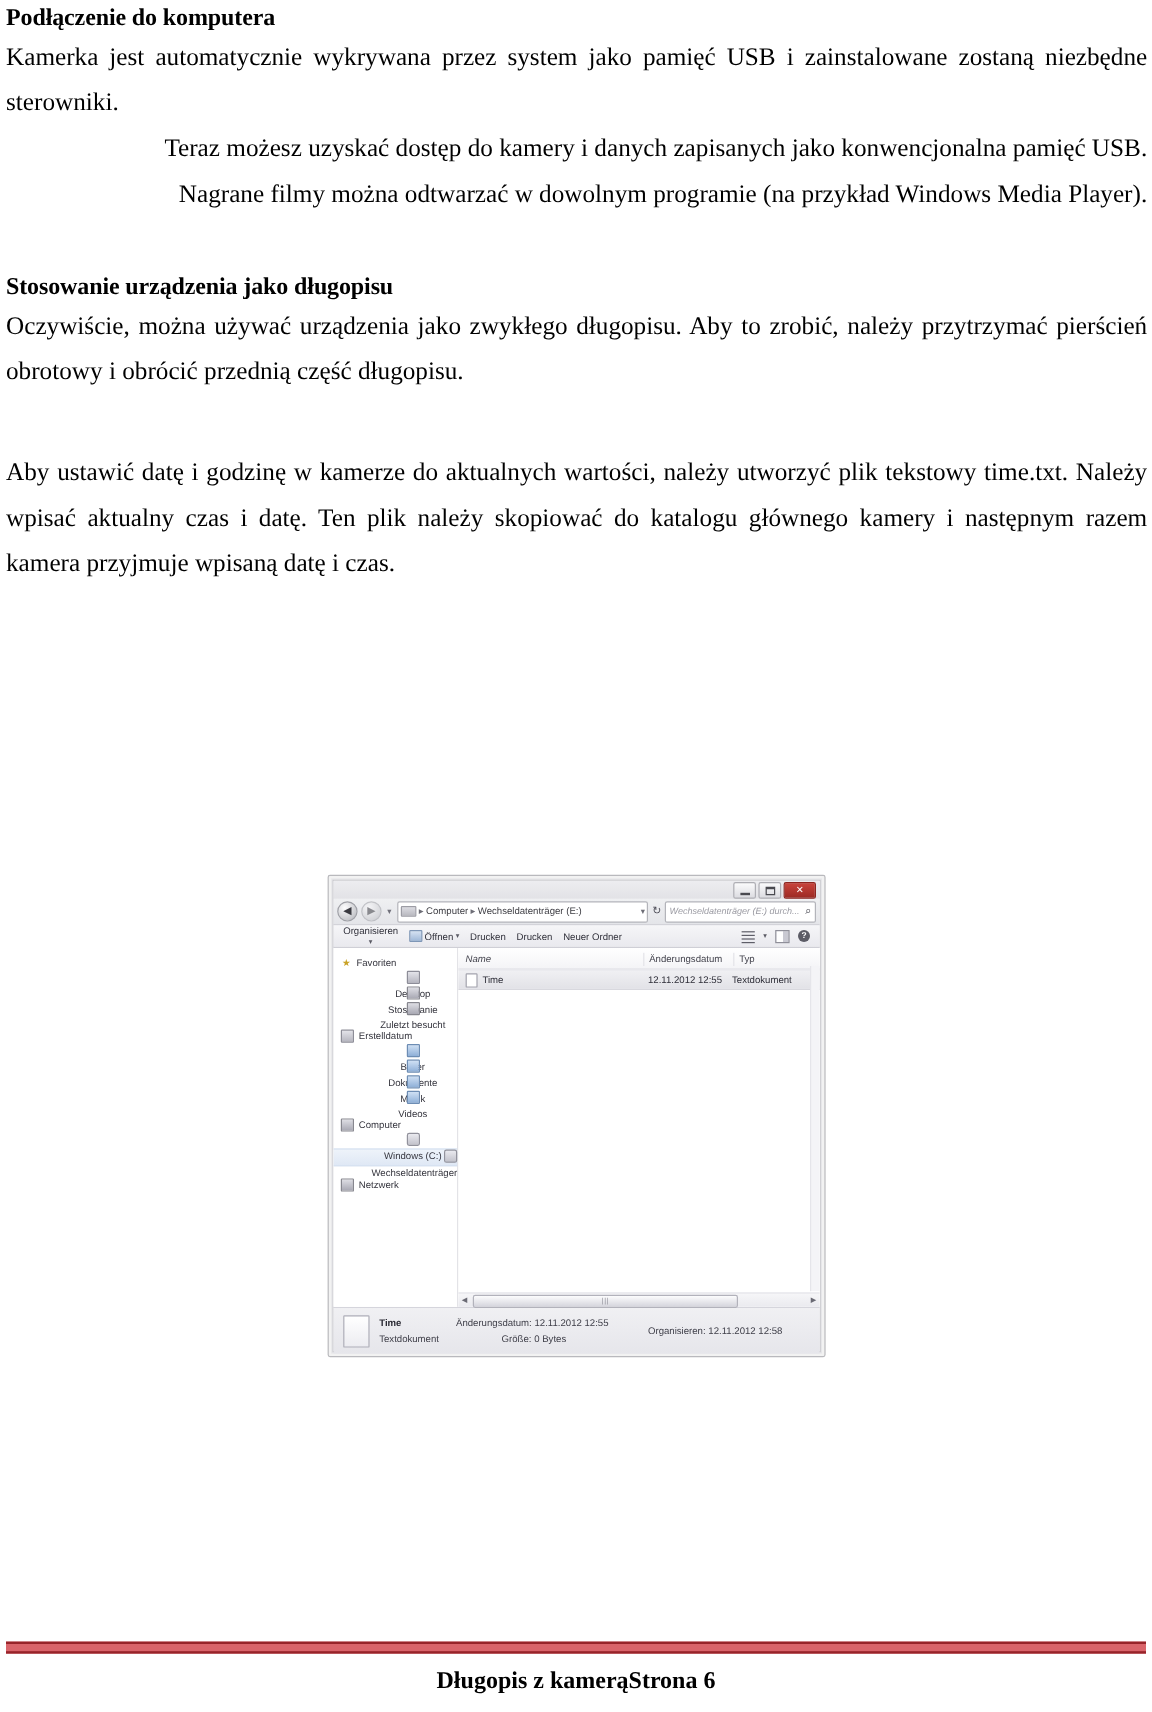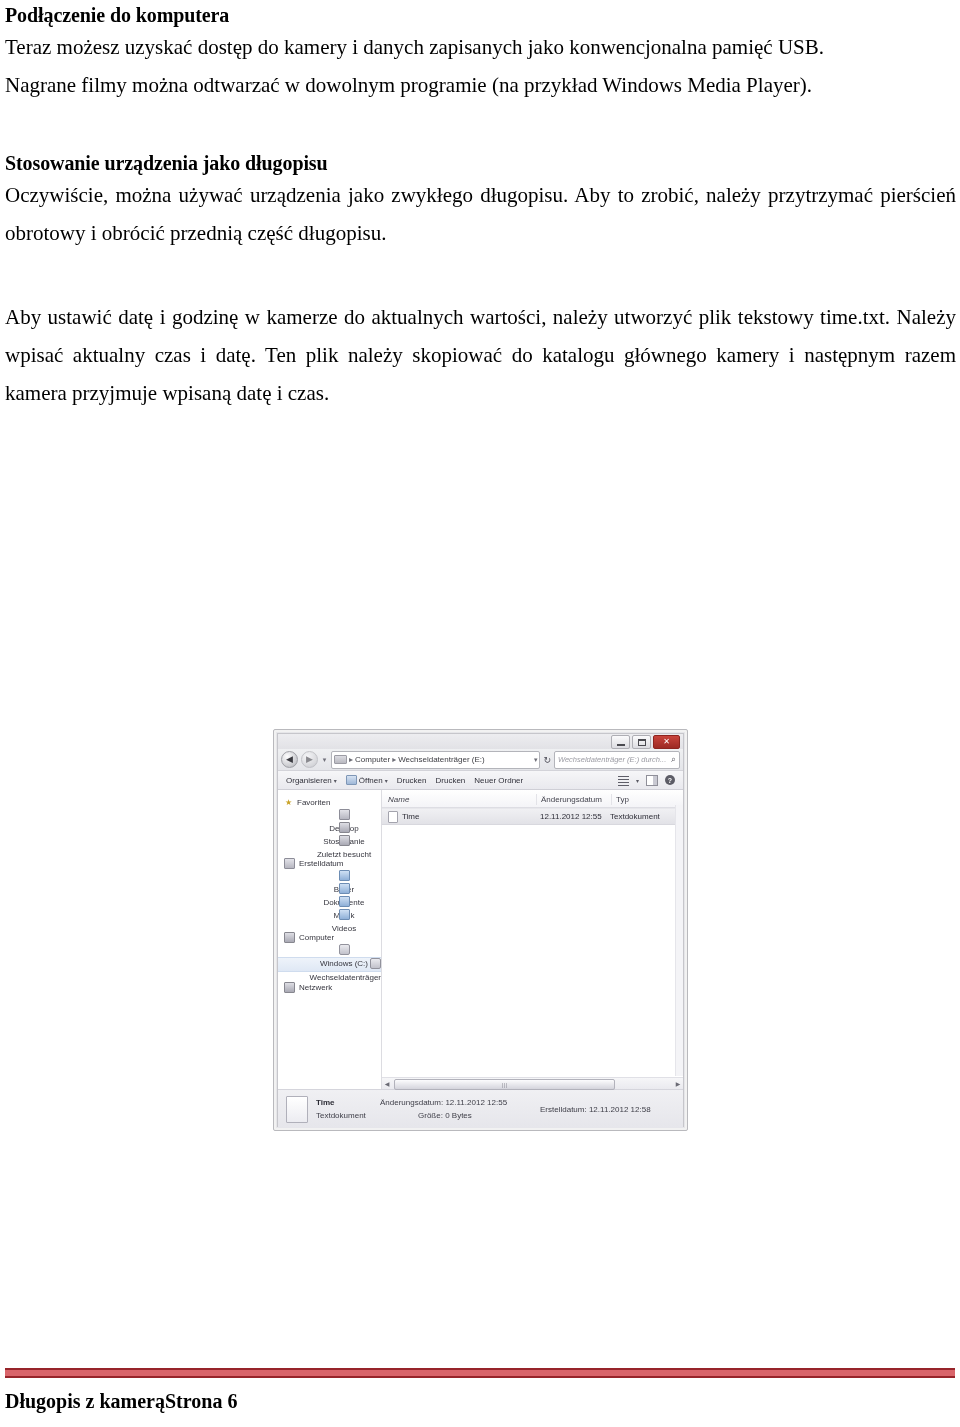--- a/index.html
+++ b/index.html
@@ -399,6 +399,7 @@
     <h2 class="heading">Podłączenie do komputera</h2>
 
 
+    <p class="para">Kamerka jest automatycznie wykrywana przez system jako pamięć USB i zainstalowane zostaną niezbędne sterowniki.</p>
 
     <p class="para last-left">Teraz możesz uzyskać dostęp do kamery i danych zapisanych jako konwencjonalna pamięć USB.</p>
 

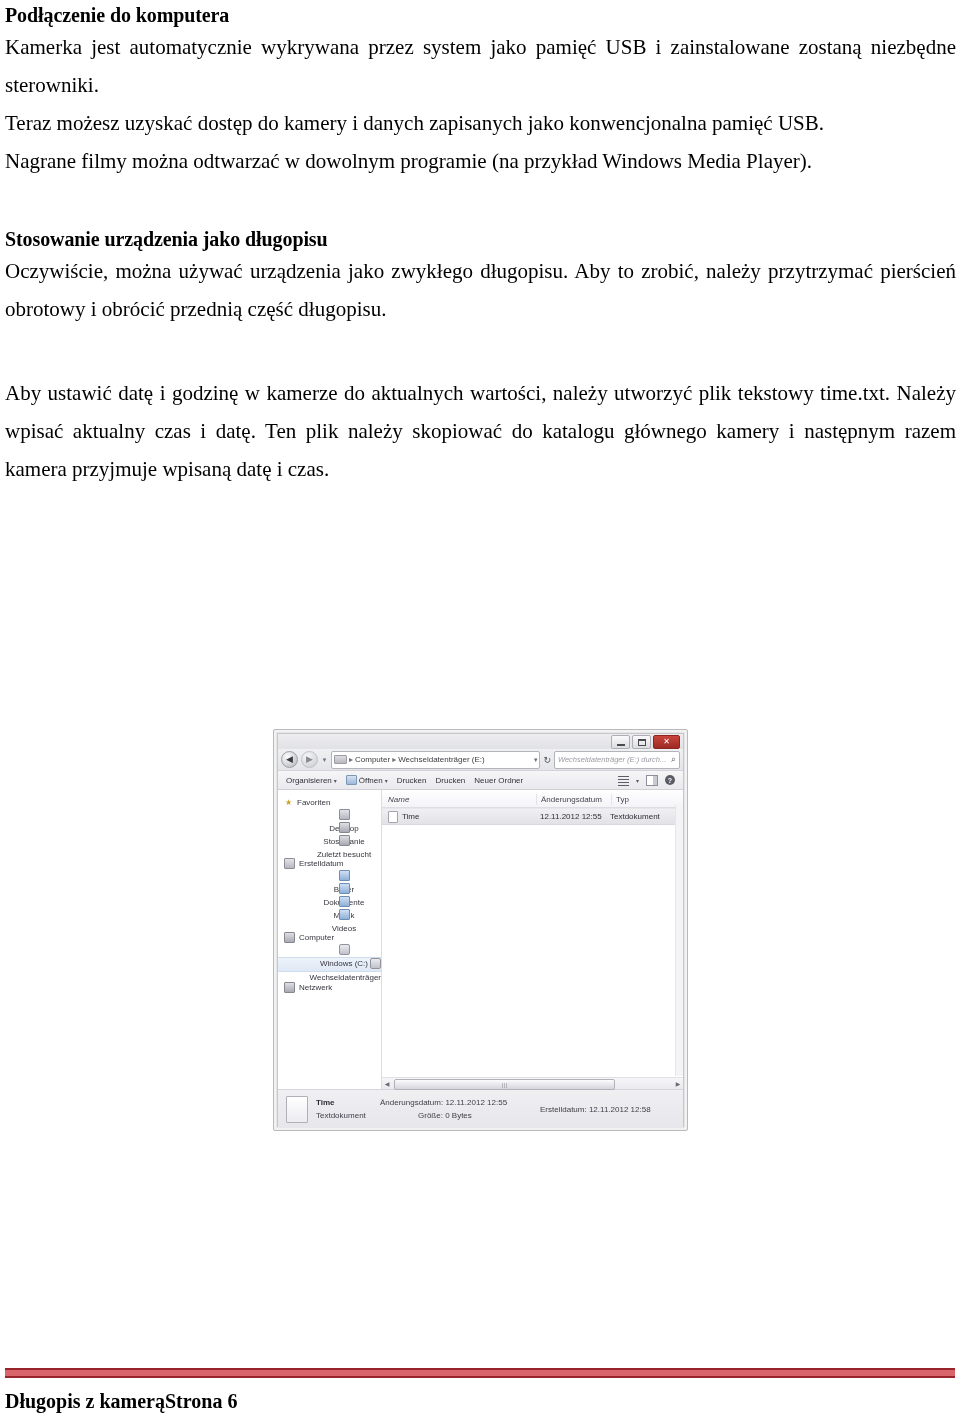--- a/index.html
+++ b/index.html
@@ -47,7 +47,7 @@
     text-align: justify;
     text-justify: inter-word;
   }
-  p.para.last-left { text-align: left; }
+  p.para.last-left { text-align: right; }
   .gap-lg { height: 46px; }
 
   

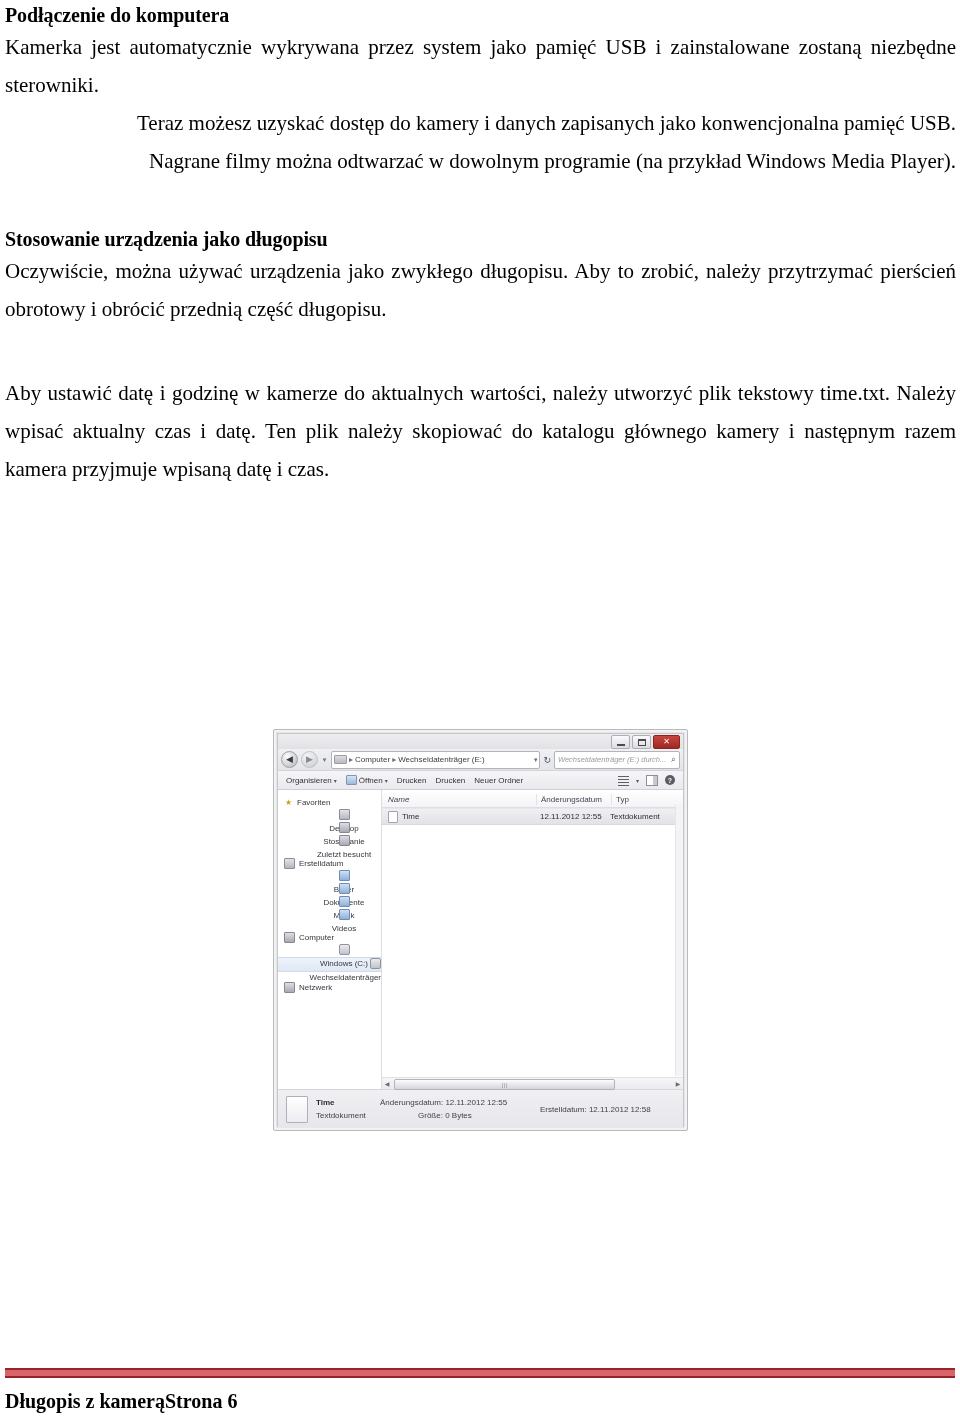--- a/index.html
+++ b/index.html
@@ -197,7 +197,7 @@
     padding: 0 9px 0 0;
     white-space: nowrap;
   }
-  .tb-item.first { padding-left: 2px; }
+  .tb-item.first { padding-left: 2px; flex-direction: column; }
   .tb-caret { font-size: 6px; color: #5a5a64; }
   .tb-ico {
     width: 9px; height: 8px;

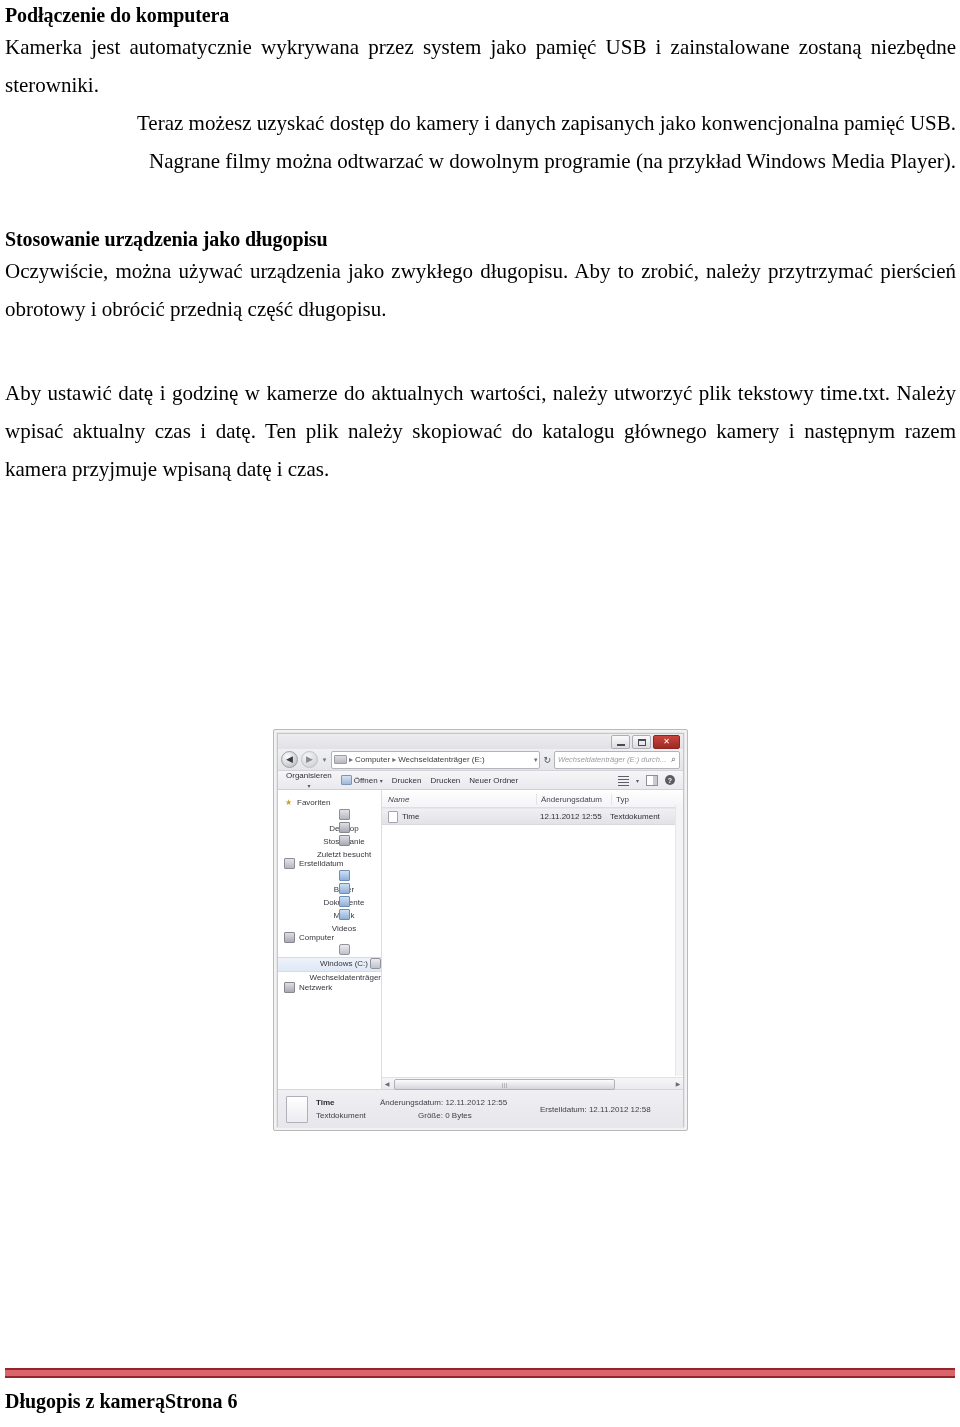--- a/index.html
+++ b/index.html
@@ -601,7 +601,7 @@
           </span>
 
           <span class="det-col c">
-            <span><span>Erstelldatum:</span>
+            <span><span>Organisieren:</span>
               <span>12.11.2012 12:58</span></span>
           </span>
         </div>

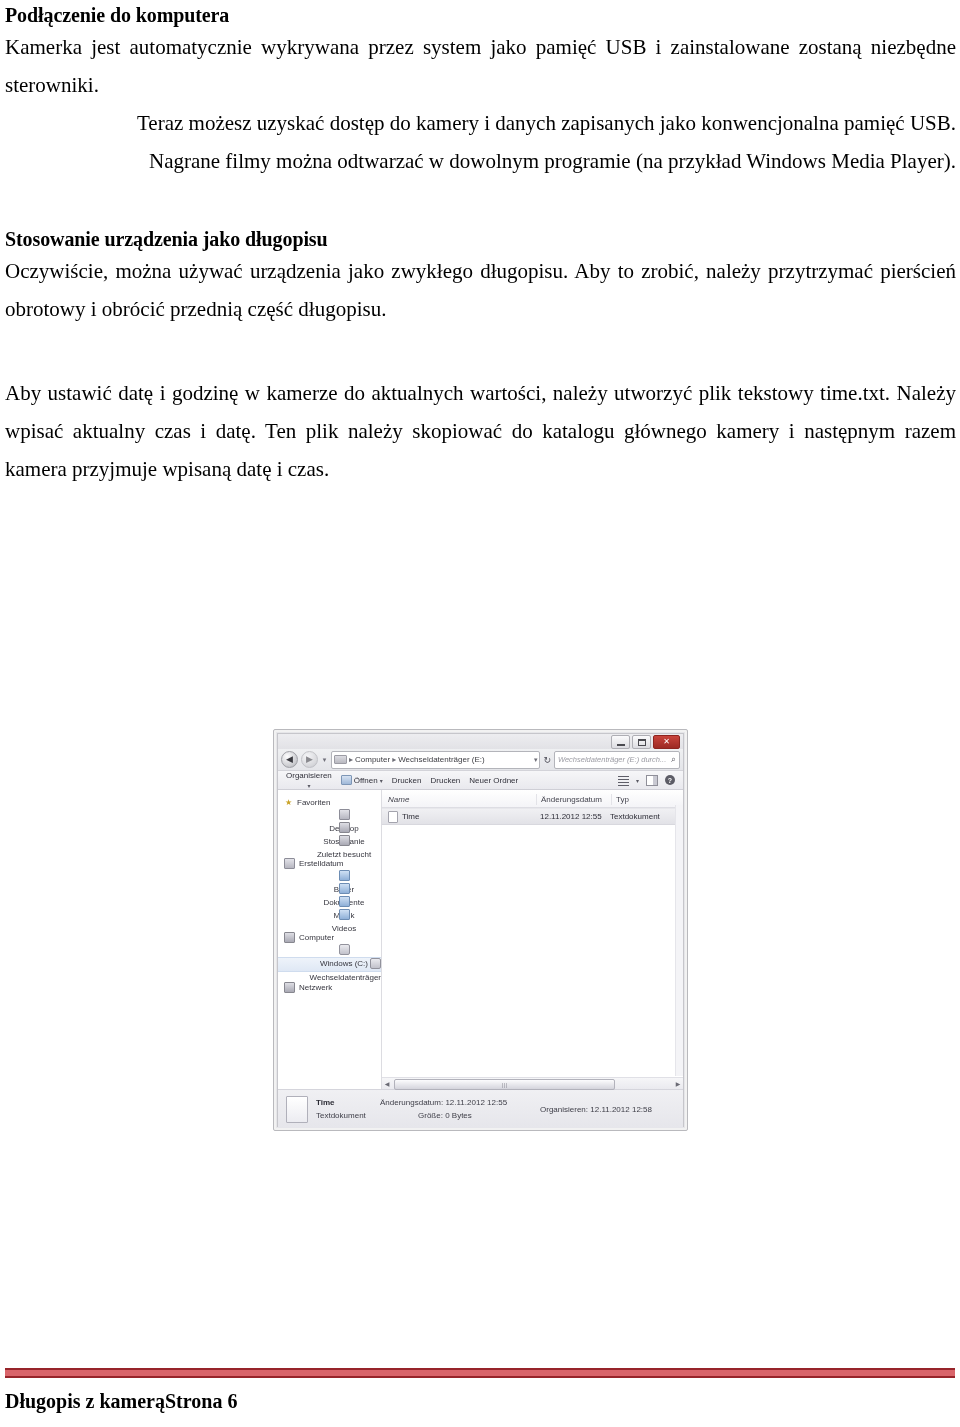--- a/index.html
+++ b/index.html
@@ -382,7 +382,7 @@
   }
   .footer-row {
     display: flex;
-    justify-content: flex-start;
+    justify-content: center;
     align-items: baseline;
     font-size: 20px;
     font-weight: bold;

